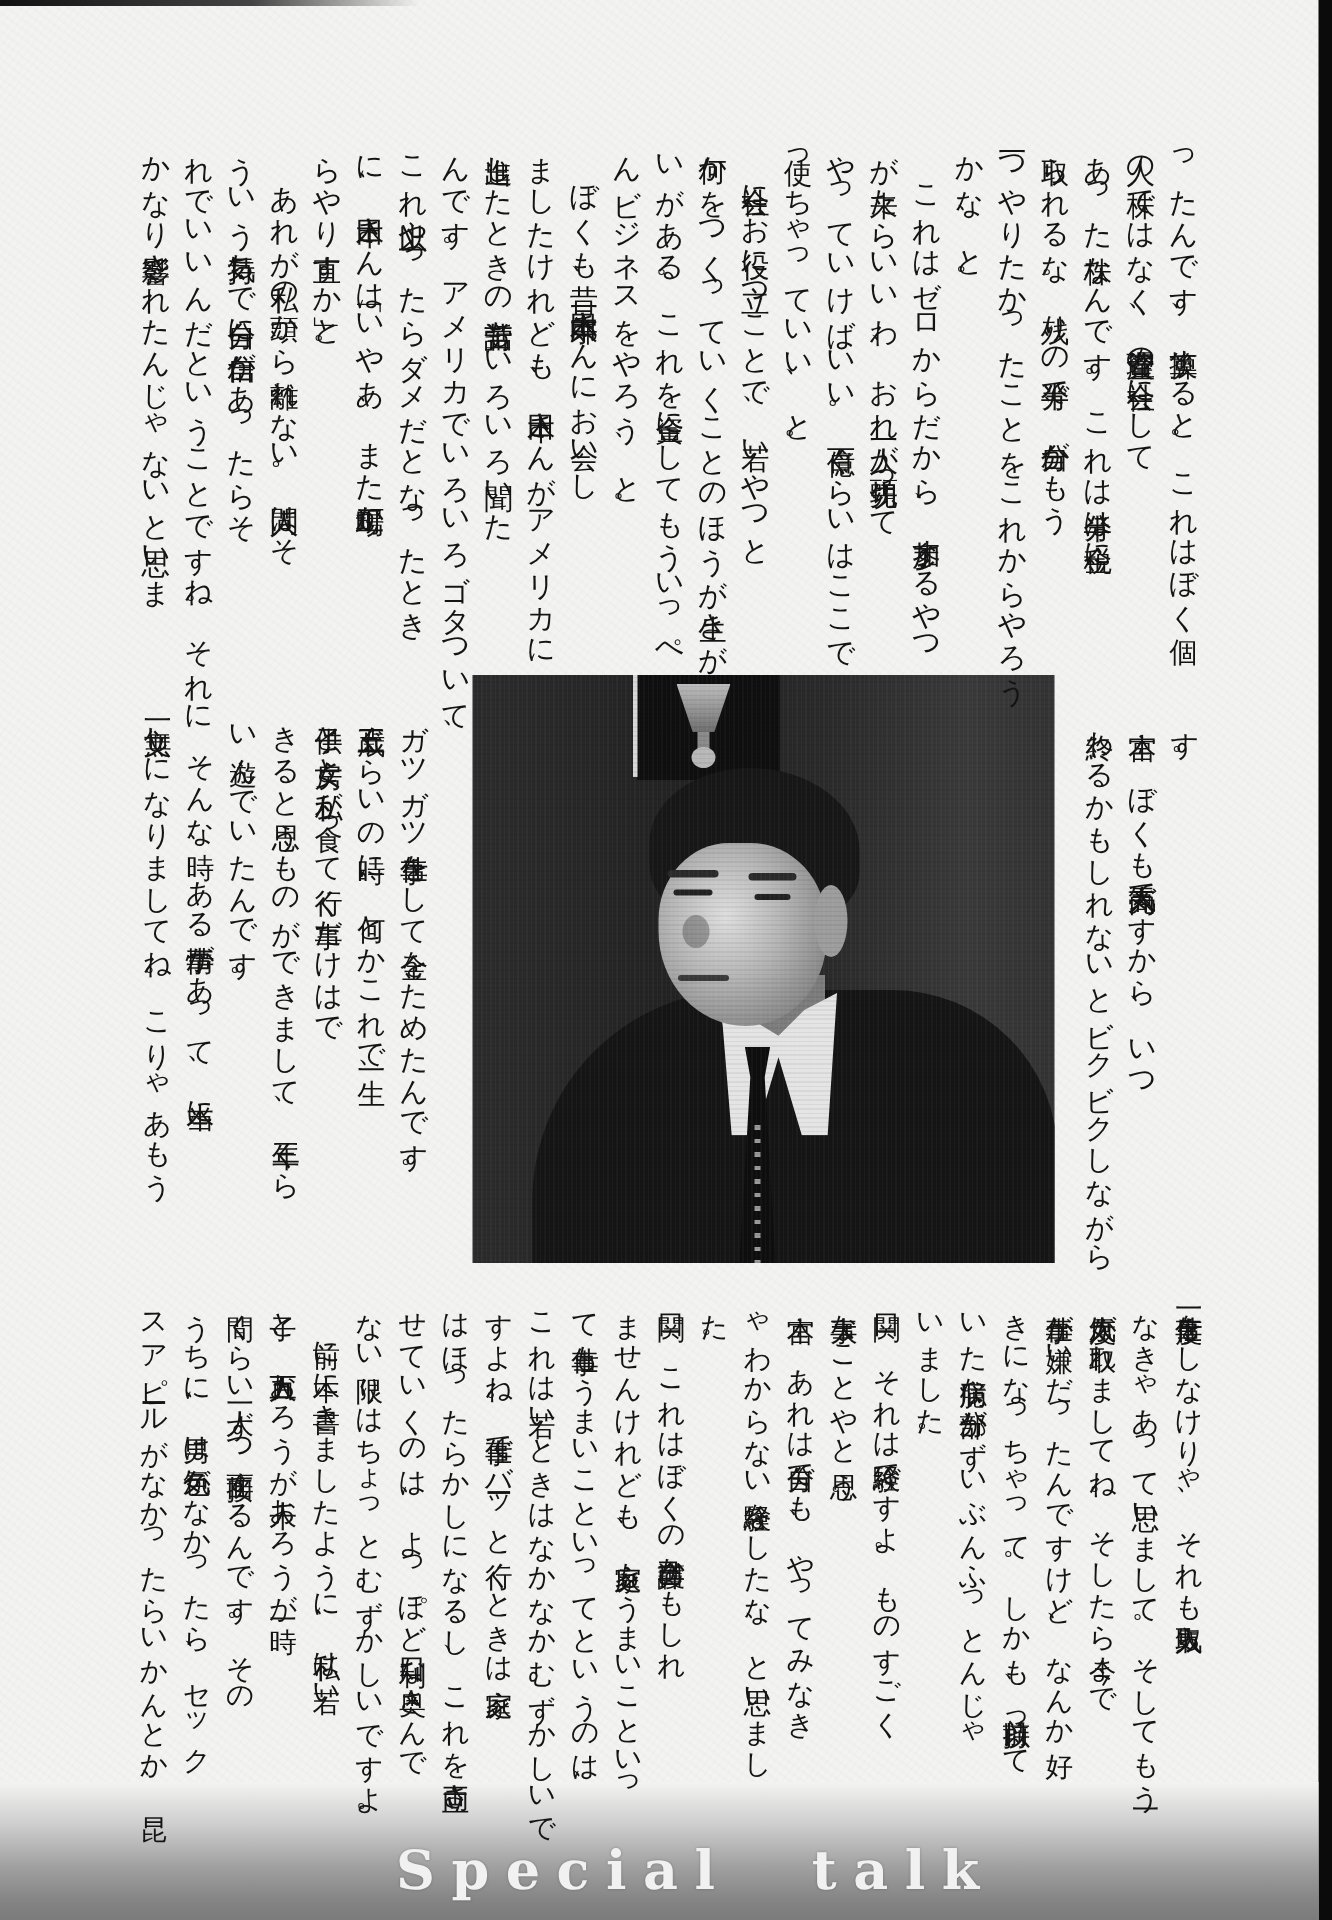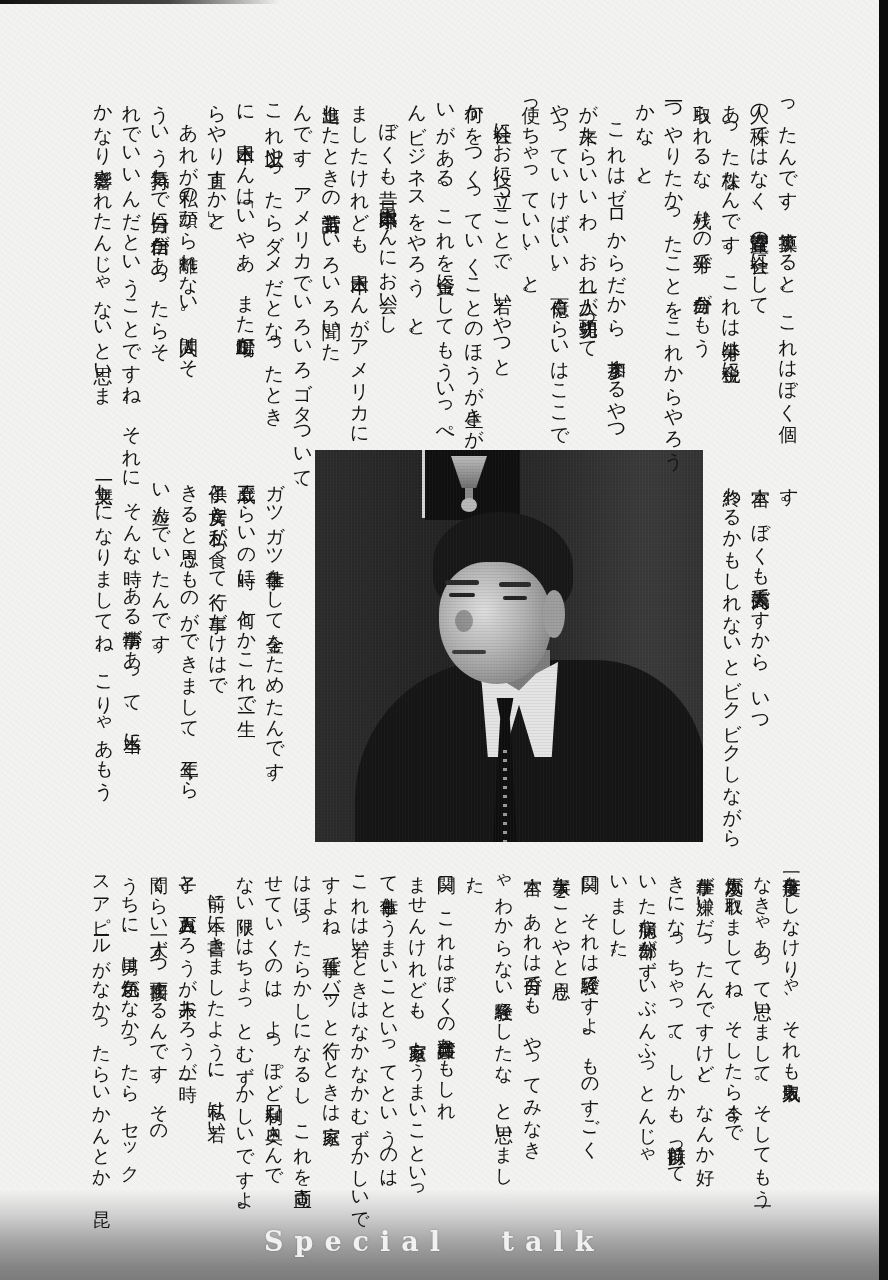--- a/index.html
+++ b/index.html
@@ -30,7 +30,7 @@
   .footer-title {
     position:absolute; left:264px; top:1226px;
     font-family:"DejaVu Serif", serif; font-weight:bold;
-    font-size:27px; letter-spacing:11px; word-spacing:30px;
+    font-size:36px; letter-spacing:11px; word-spacing:30px;
     color:#f1f1f1; text-shadow:0 0 2px rgba(0,0,0,0.25);
     white-space:nowrap;
   }

